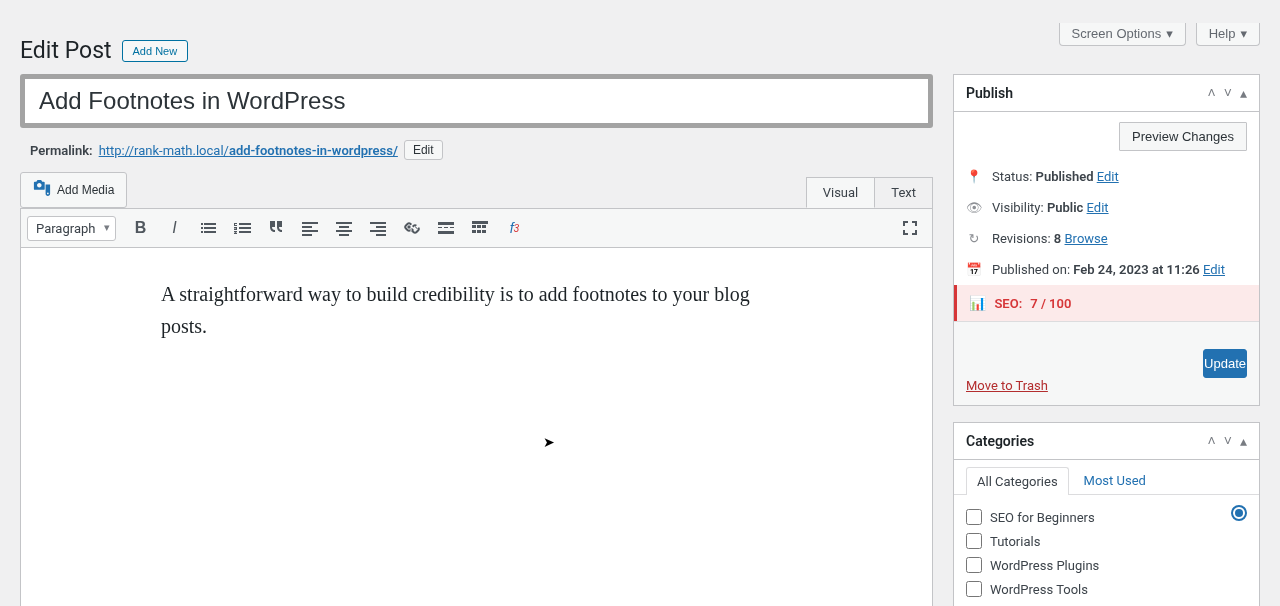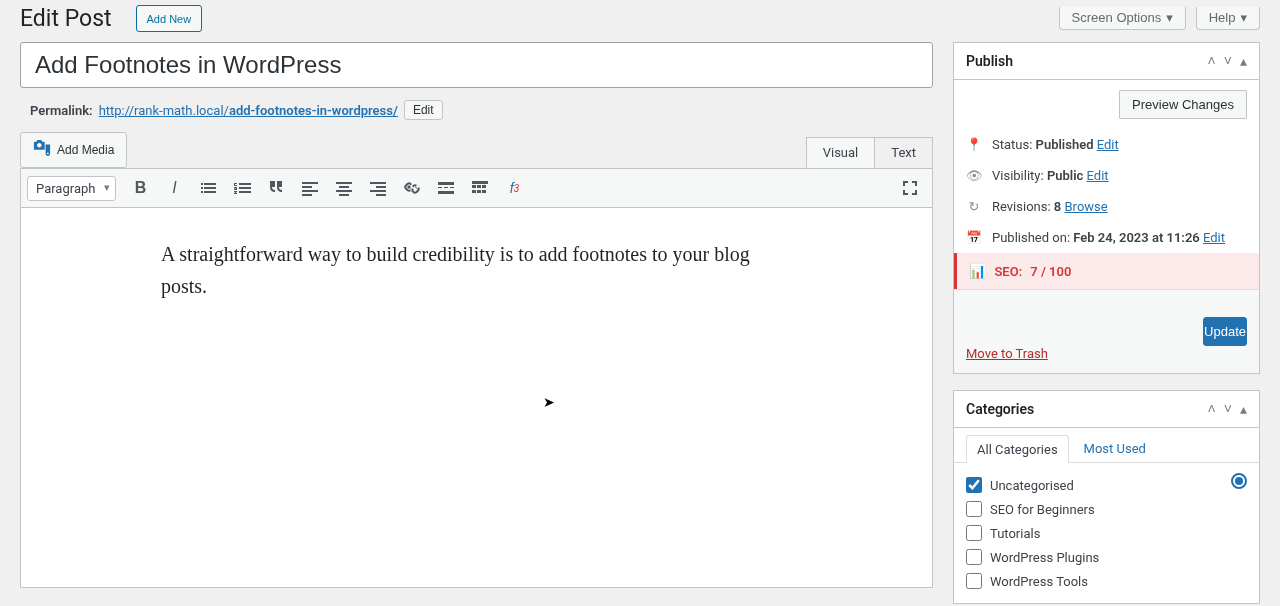--- a/index.html
+++ b/index.html
@@ -16,7 +16,7 @@
       justify-content: space-between;
       padding: 5px 0 10px;
     }
-    .header-left { display: flex; gap: 24px; }
+    .header-left { display: flex; align-items: center; gap: 10px; margin-top: 32px; }
     .page-title {
       font-size: 23px;
       font-weight: 400;

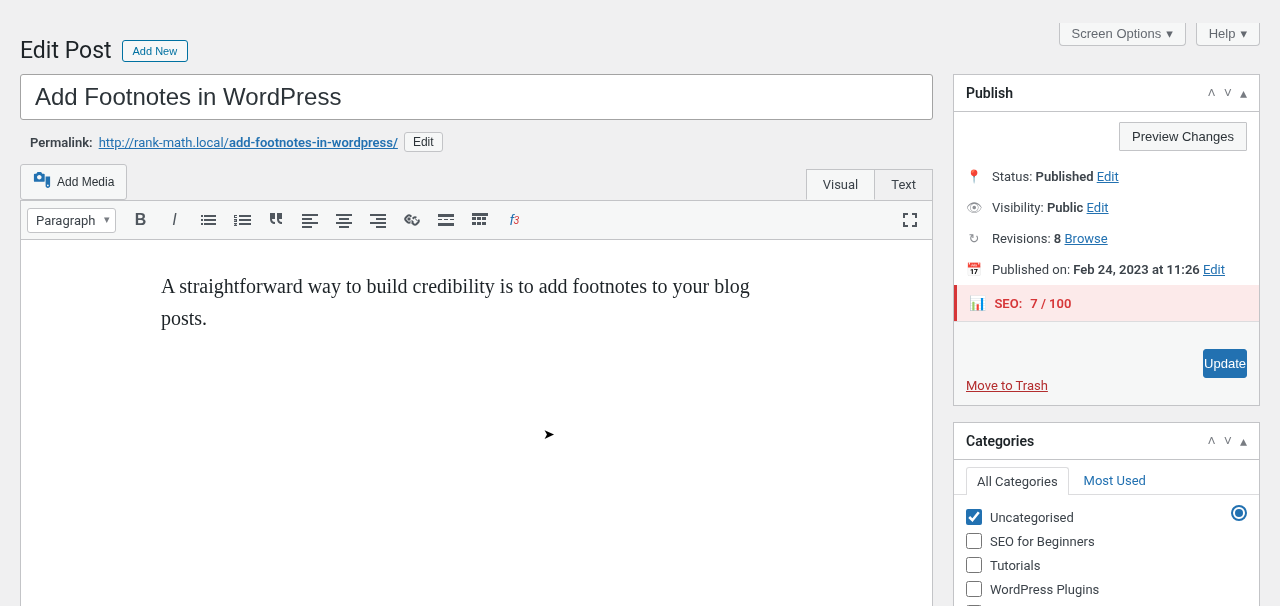--- a/index.html
+++ b/index.html
@@ -52,7 +52,7 @@
       width: 100%;
       font-size: 24px;
       padding: 8px 14px;
-      border: 1px solid #a3a3a3;
+      border: 5px solid #a3a3a3;
       border-radius: 3px;
       background: #fff;
       color: #2c3338;

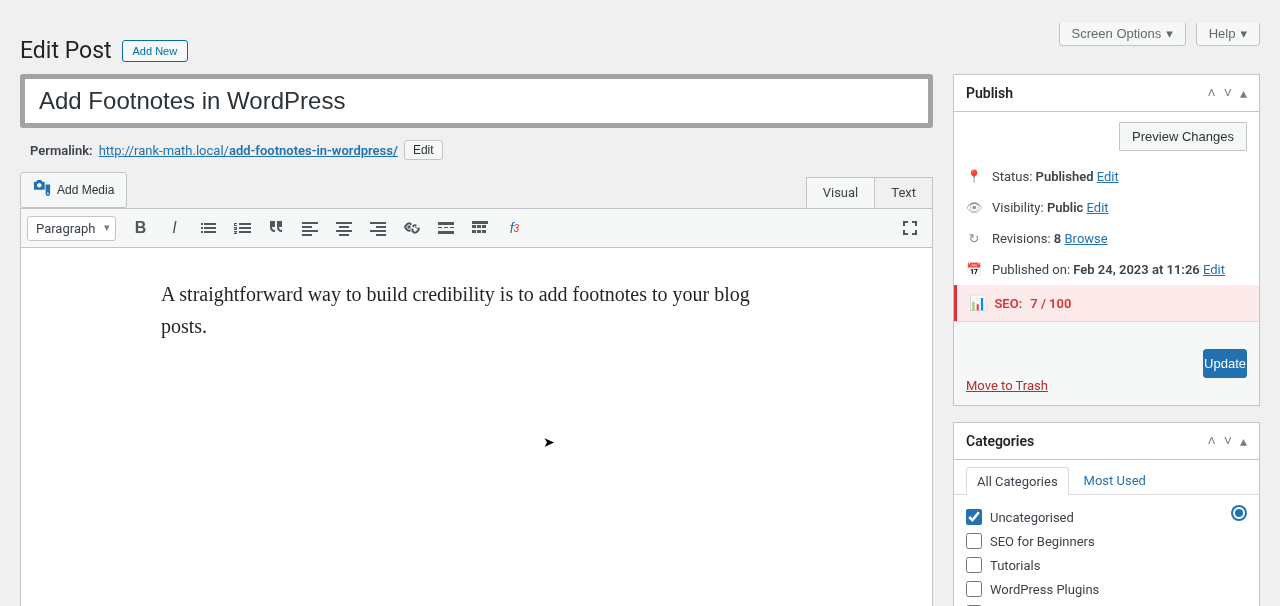--- a/index.html
+++ b/index.html
@@ -486,10 +486,6 @@
       <div class="cat-list">
         <span class="cat-radio"></span>
         <label class="cat-item">
-          <input type="checkbox" checked="" style="">
-          <span>Uncategorised</span>
-        </label>
-        <label class="cat-item">
           <input type="checkbox" style="">
           <span>SEO for Beginners</span>
         </label>

